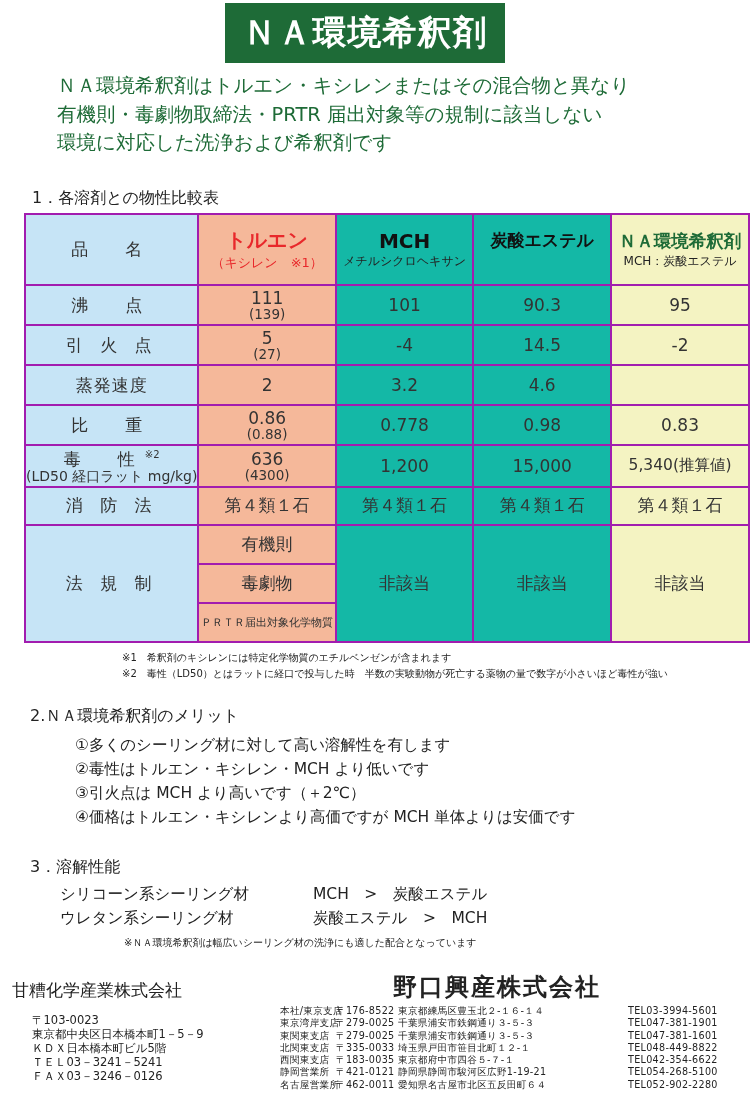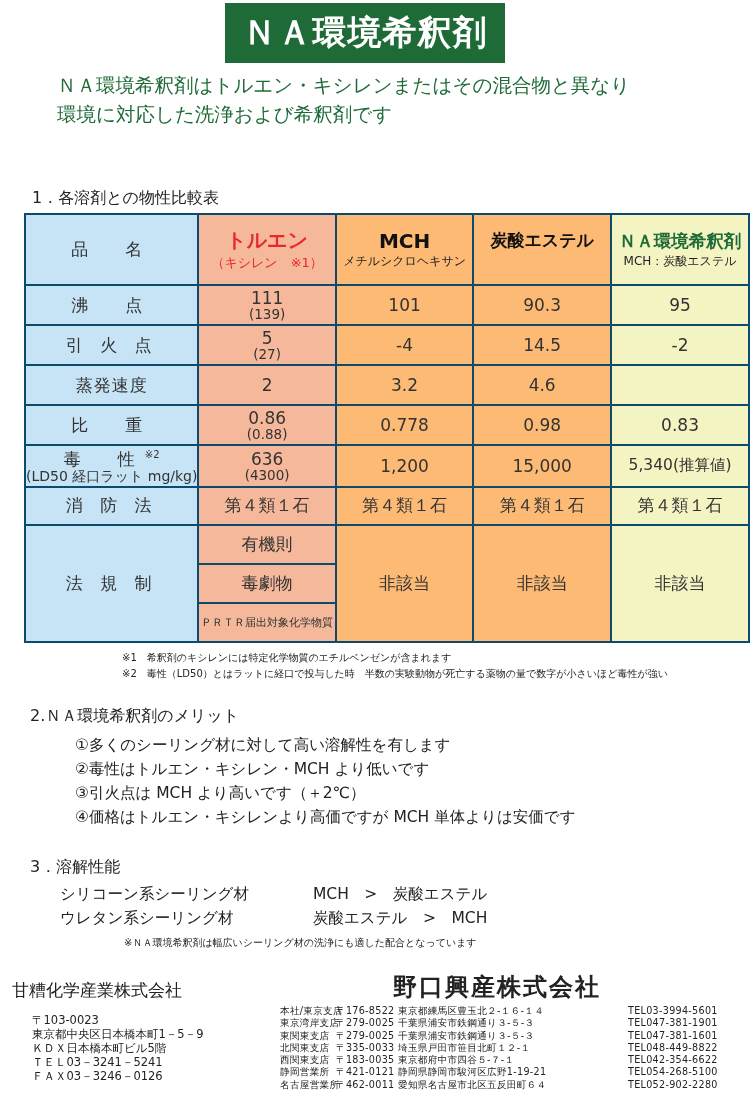--- a/index.html
+++ b/index.html
@@ -47,6 +47,7 @@
 
 <div class="intro">
   <div>ＮＡ環境希釈剤はトルエン・キシレンまたはその混合物と異なり</div>
+  <div>有機則・毒劇物取締法・PRTR 届出対象等の規制に該当しない</div>
   <div>環境に対応した洗浄および希釈剤です</div>
 </div>
 

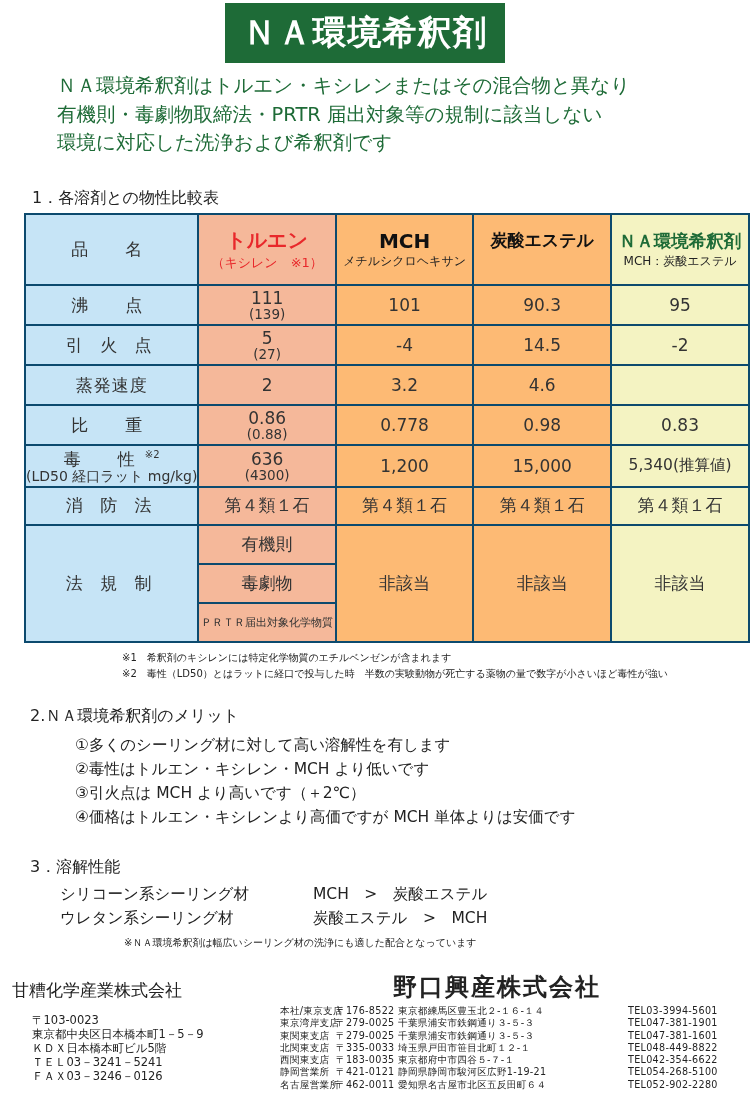--- a/index.html
+++ b/index.html
@@ -9,7 +9,7 @@
   .intro div{white-space:nowrap;}
   .sec-title{position:absolute;font-size:16px;color:#222;white-space:nowrap;}
   table.cmp{position:absolute;left:24px;top:213px;border-collapse:collapse;table-layout:fixed;}
-  table.cmp td{border:2px solid #0c4a6e;text-align:center;vertical-align:middle;padding:0;font-size:17px;color:#333;}
+  table.cmp td{border:2px solid #a21caf;text-align:center;vertical-align:middle;padding:0;font-size:17px;color:#333;}
   .c-lab{background:#c6e4f6;width:140px;}
   .c-tol{background:#f5b89a;width:138px;}
   .c-w{background:#fdba74;width:138px;}

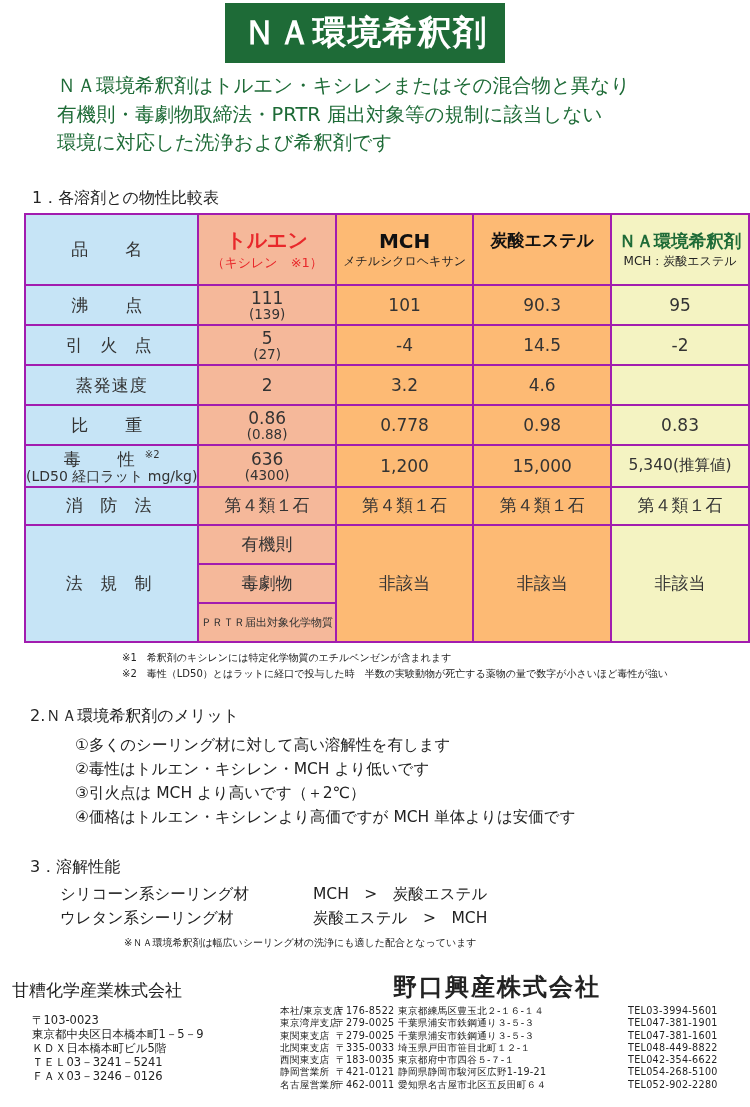--- a/index.html
+++ b/index.html
@@ -12,7 +12,7 @@
   table.cmp td{border:2px solid #a21caf;text-align:center;vertical-align:middle;padding:0;font-size:17px;color:#333;}
   .c-lab{background:#c6e4f6;width:140px;}
   .c-tol{background:#f5b89a;width:138px;}
-  .c-w{background:#fdba74;width:138px;}
+  .c-w{background:#14b8a6;width:138px;}
   .c-na{background:#f4f3c2;width:138px;}
   .lab{font-size:17px;letter-spacing:10px;}
   .sub{font-size:13.5px;line-height:14px;display:block;}

